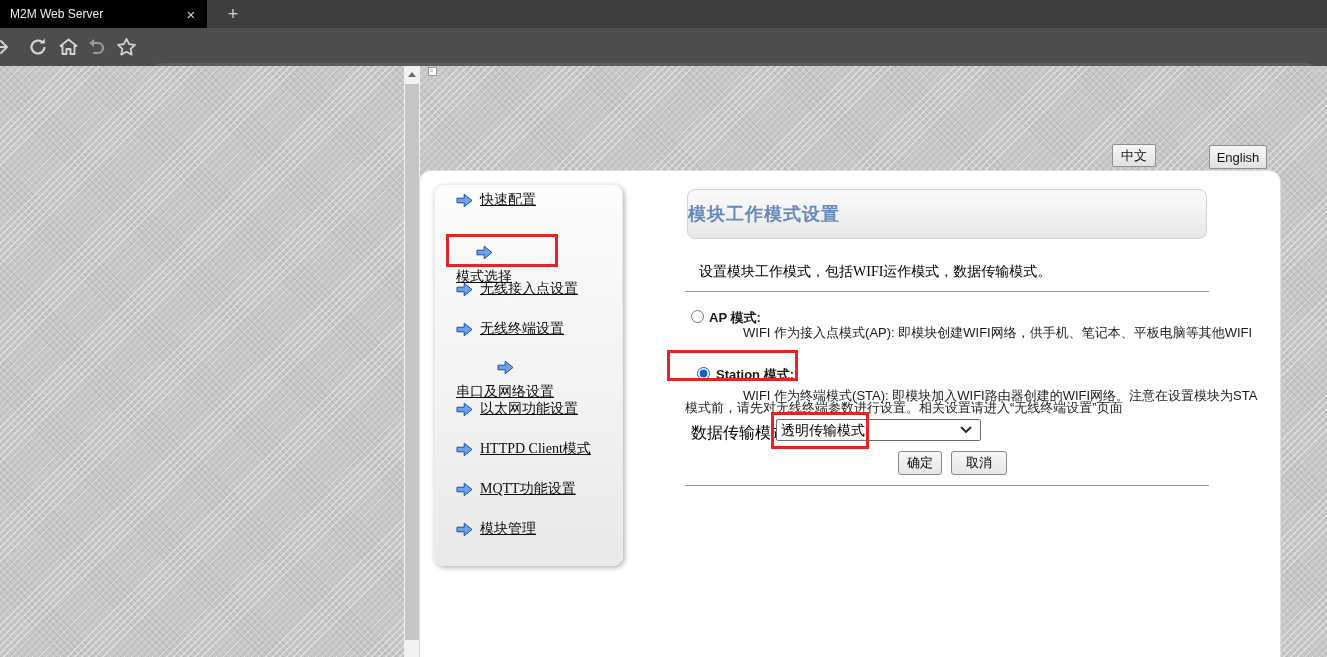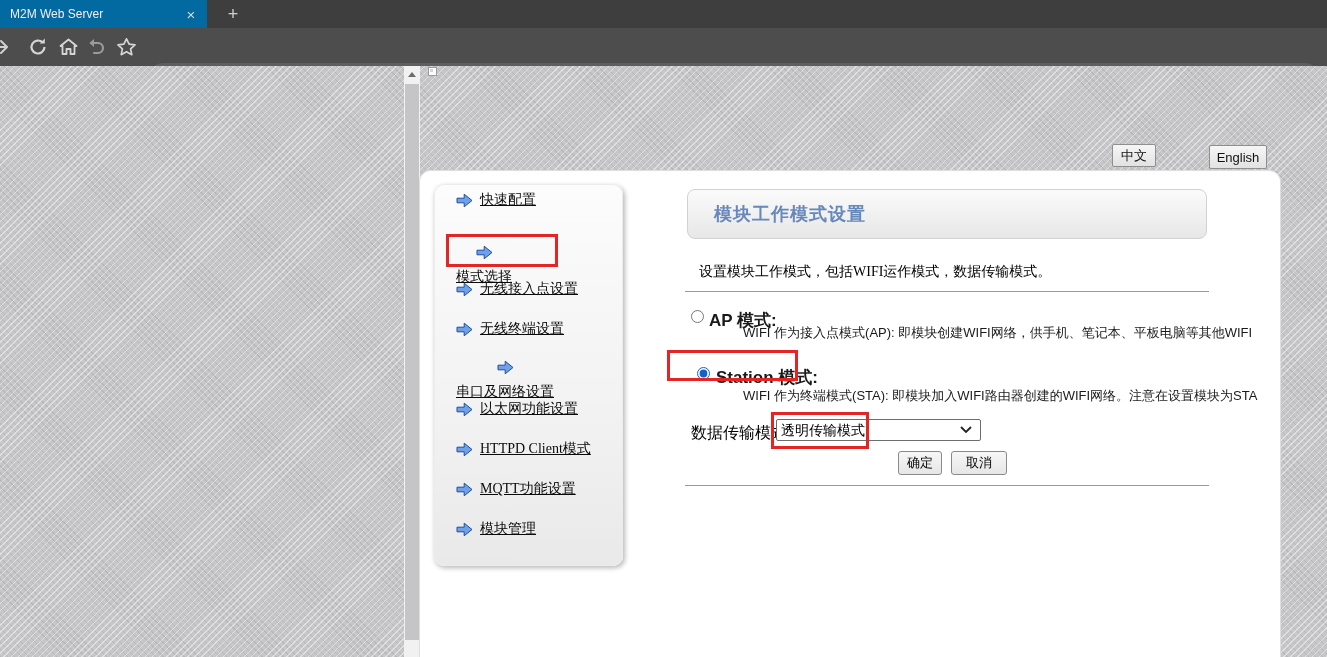--- a/index.html
+++ b/index.html
@@ -10,7 +10,7 @@
 
   
   .tabbar { position:absolute; left:0; top:0; width:1327px; height:28px; background:#3e3e3e; }
-  .tab { position:absolute; left:0; top:0; width:207px; height:28px; background:#0369a1;
+  .tab { position:absolute; left:0; top:0; width:207px; height:28px; background:#000000;
          display:flex; align-items:center; padding:0 8px 0 10px; }
   .tab-title { color:#f2eeee; font-size:12px; flex:1; white-space:nowrap; overflow:hidden; }
   .tab-close { color:#d8d8d8; font-size:15px; line-height:15px; width:16px; text-align:center; cursor:pointer; }

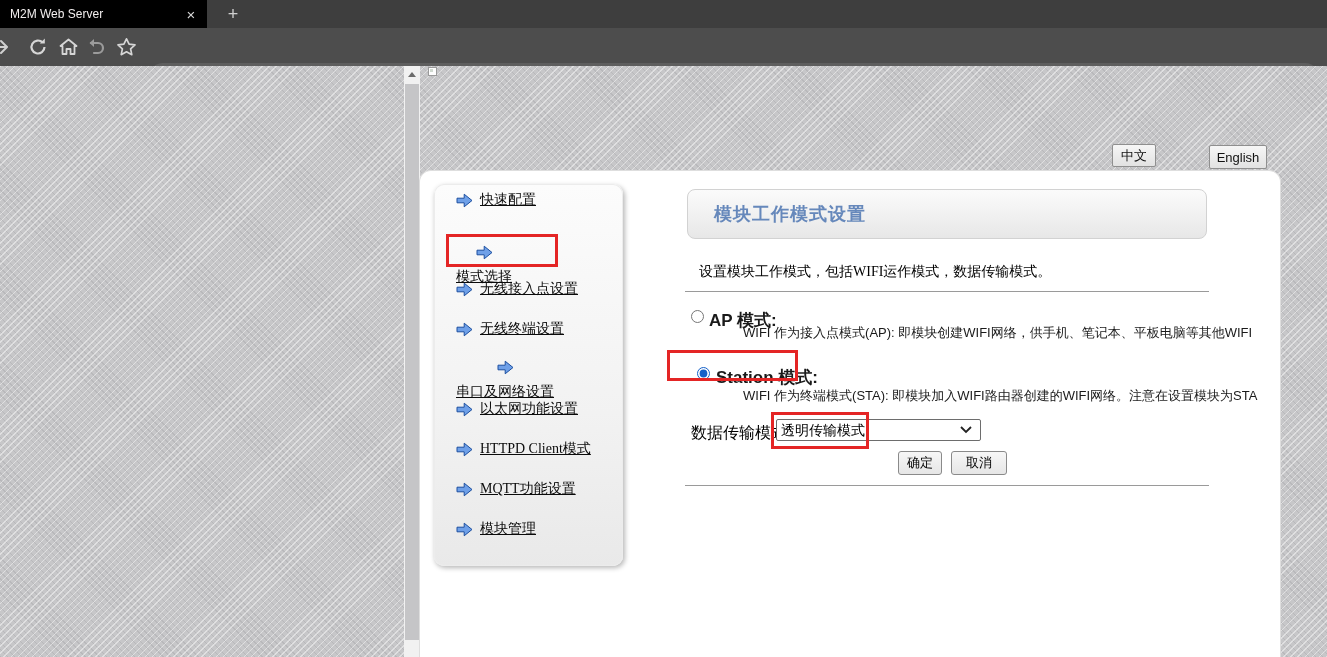--- a/index.html
+++ b/index.html
@@ -69,7 +69,7 @@
   .title-box { position:absolute; left:267px; top:18px; width:520px; height:50px; border-radius:8px;
                background:linear-gradient(#fbfbfb,#e7e7e7); border:1px solid #d2d2d2;
                display:flex; align-items:center; }
-  .title-box h1 { font-size:18px; font-weight:bold; color:#6688bb; margin-left:26px; letter-spacing:1px; }
+  .title-box h1 { font-size:18px; font-weight:bold; color:#6688bb; letter-spacing:1px; }
 
   .intro { position:absolute; left:279px; top:92px; font-family:"Liberation Serif", serif;
            font-size:14px; color:#000; }

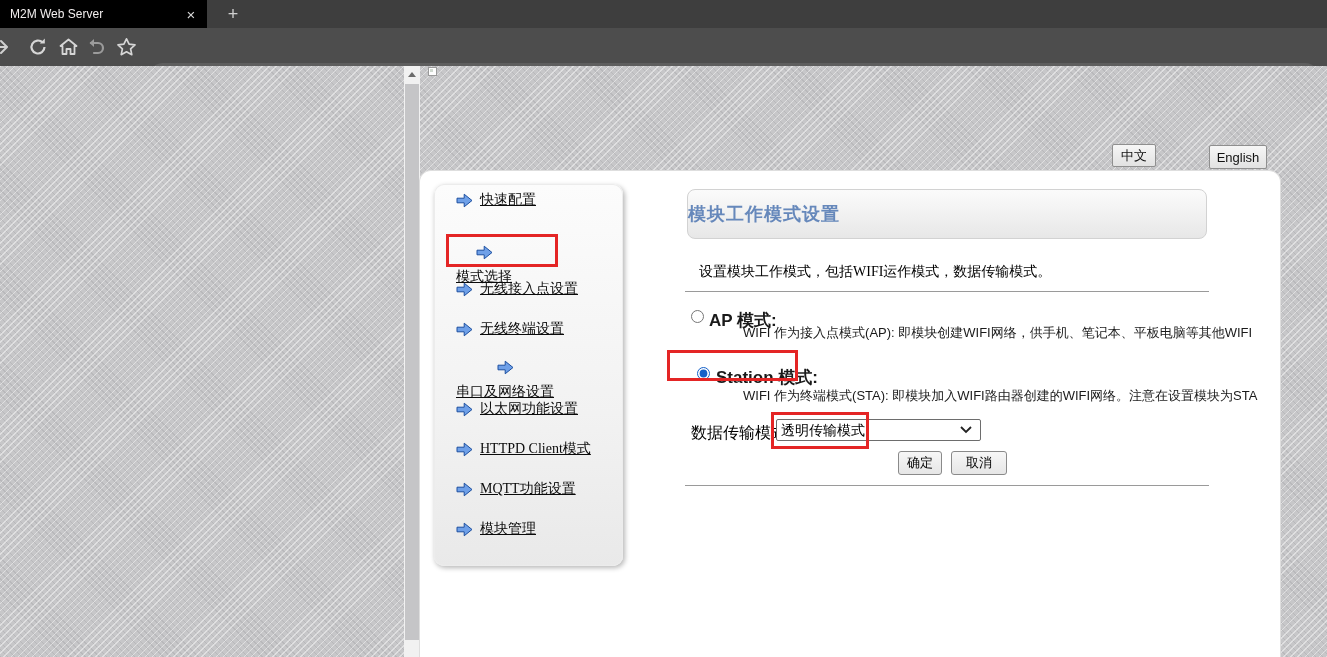--- a/index.html
+++ b/index.html
@@ -78,7 +78,7 @@
   .hr1 { top:120px; } .hr2 { top:314px; }
 
   .radio { position:absolute; width:13px; height:13px; accent-color:#1460c8; cursor:pointer; }
-  .radio-label { position:absolute; font-size:17px; font-weight:bold; color:#1a1a1a; }
+  .radio-label { position:absolute; font-size:13px; font-weight:bold; color:#1a1a1a; }
   .radio-desc { position:absolute; font-size:13px; color:#1a1a1a; white-space:nowrap; }
 
   .transfer-label { position:absolute; left:271px; top:252px; font-family:"Liberation Serif", serif;

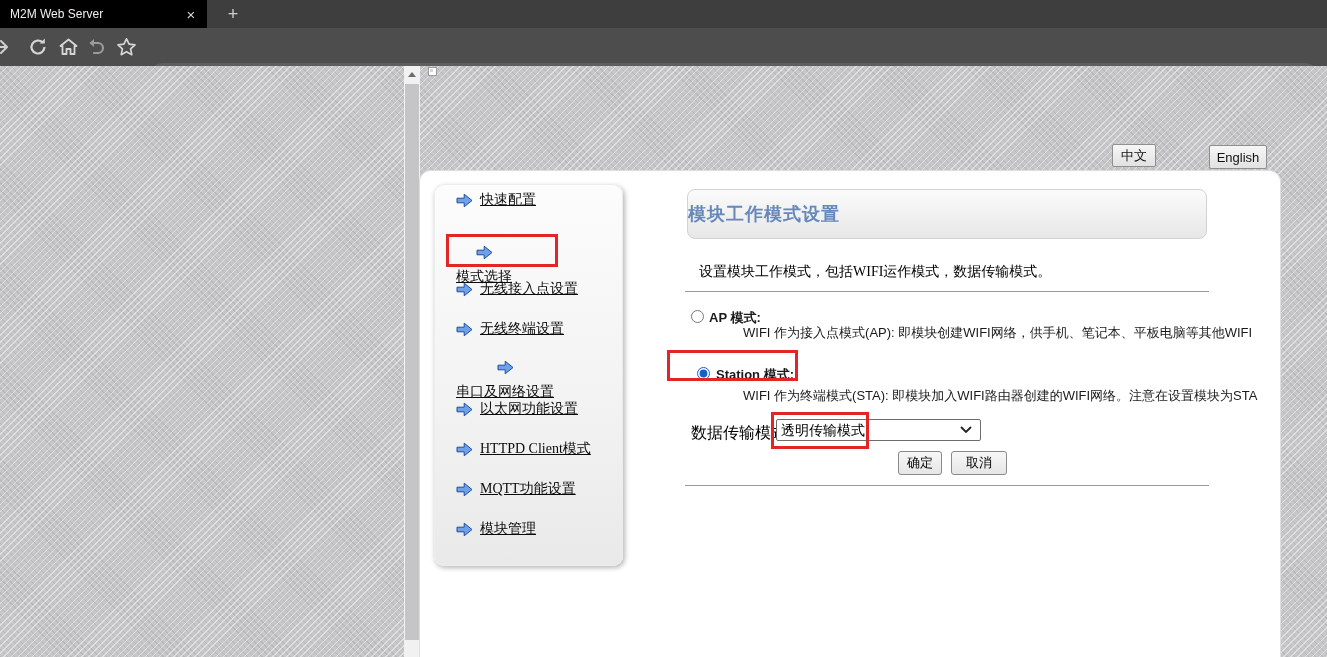--- a/index.html
+++ b/index.html
@@ -263,6 +263,7 @@
       <input type="radio" name="wifi-mode" class="radio" checked="" style="left: 277px; top: 196px;">
       <span class="radio-label" style="left:296px; top:195px;">Station 模式:</span>
       <div class="radio-desc" style="left:323px; top:216px;">WIFI 作为终端模式(STA): 即模块加入WIFI路由器创建的WIFI网络。注意在设置模块为STA</div>
+      <div class="radio-desc" style="left:265px; top:228px;">模式前，请先对无线终端参数进行设置。相关设置请进入“无线终端设置”页面</div>
 
       <span class="transfer-label">数据传输模式</span>
       <select class="transfer-select">

